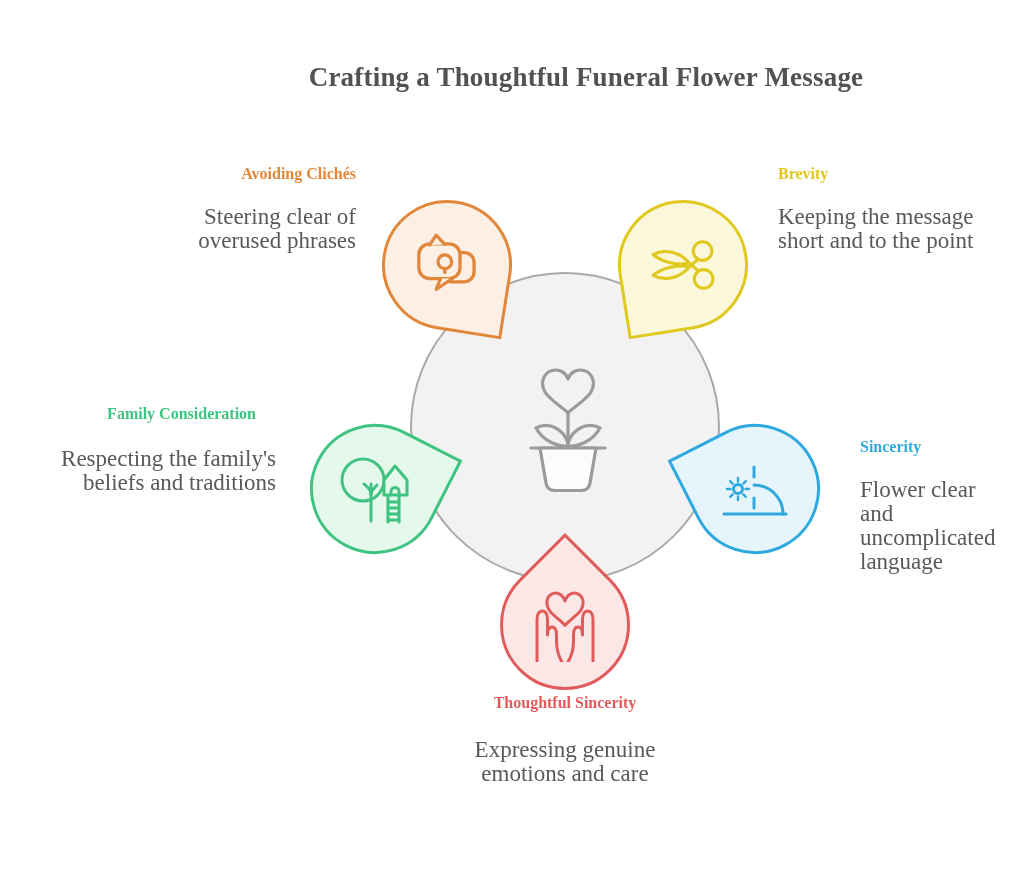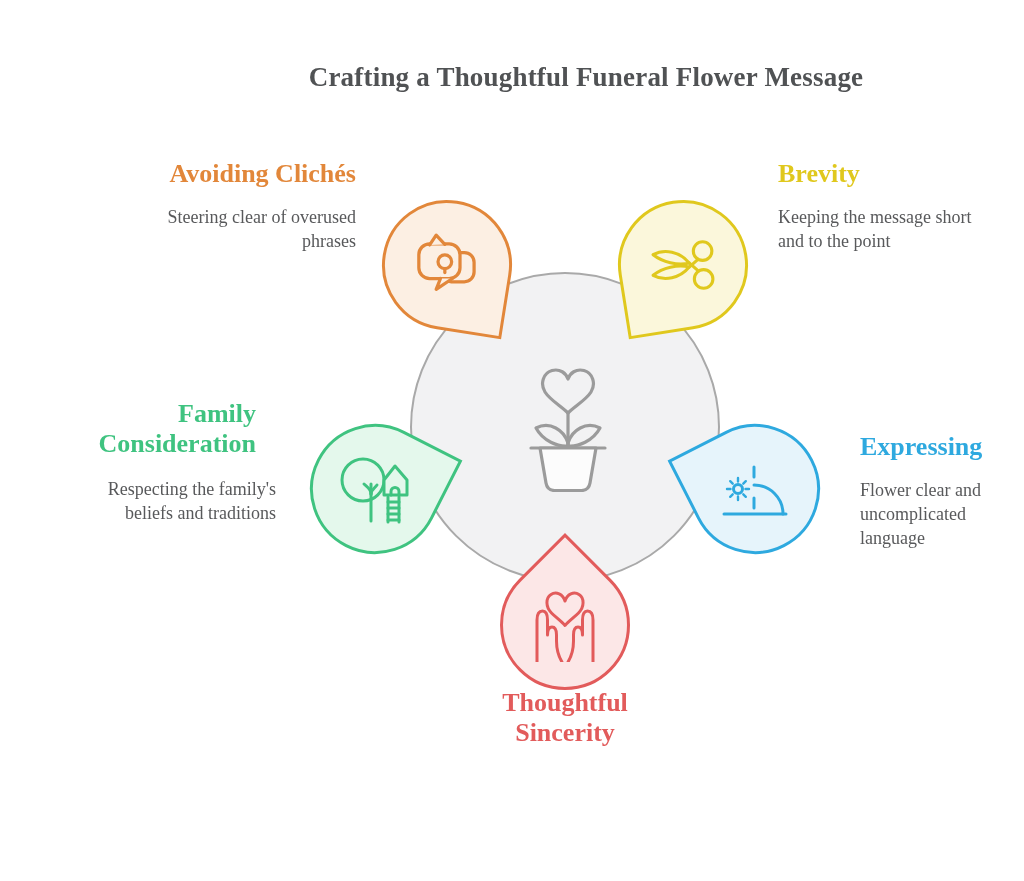--- a/index.html
+++ b/index.html
@@ -36,7 +36,7 @@
   .petal-red .icon-holder{transform:rotate(-45deg);}
   
   .label-block{position:absolute;z-index:4;}
-  .label-block h2{margin:0;font-size:26px;font-weight:bold;line-height:30px;}
+  .label-block h2{margin:0;font-size:16px;font-weight:bold;line-height:30px;}
   .label-block p{margin:16px 0 0 0;font-size:18px;line-height:24px;color:#58595B;}
   .align-right{text-align:right;}
   .align-left{text-align:left;}

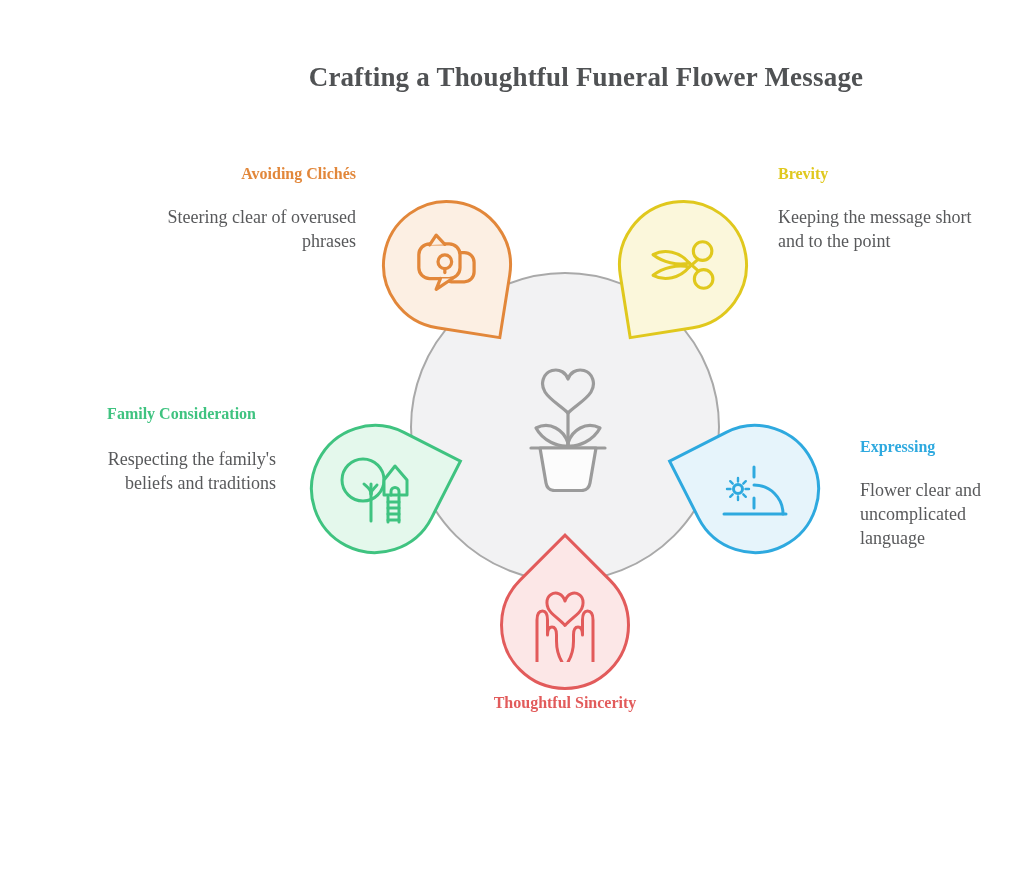--- a/index.html
+++ b/index.html
@@ -37,7 +37,7 @@
   
   .label-block{position:absolute;z-index:4;}
   .label-block h2{margin:0;font-size:16px;font-weight:bold;line-height:30px;}
-  .label-block p{margin:16px 0 0 0;font-size:18px;line-height:24px;color:#58595B;}
+  .label-block p{margin:16px 0 0 0;font-size:23px;line-height:24px;color:#58595B;}
   .align-right{text-align:right;}
   .align-left{text-align:left;}
   .align-center{text-align:center;}

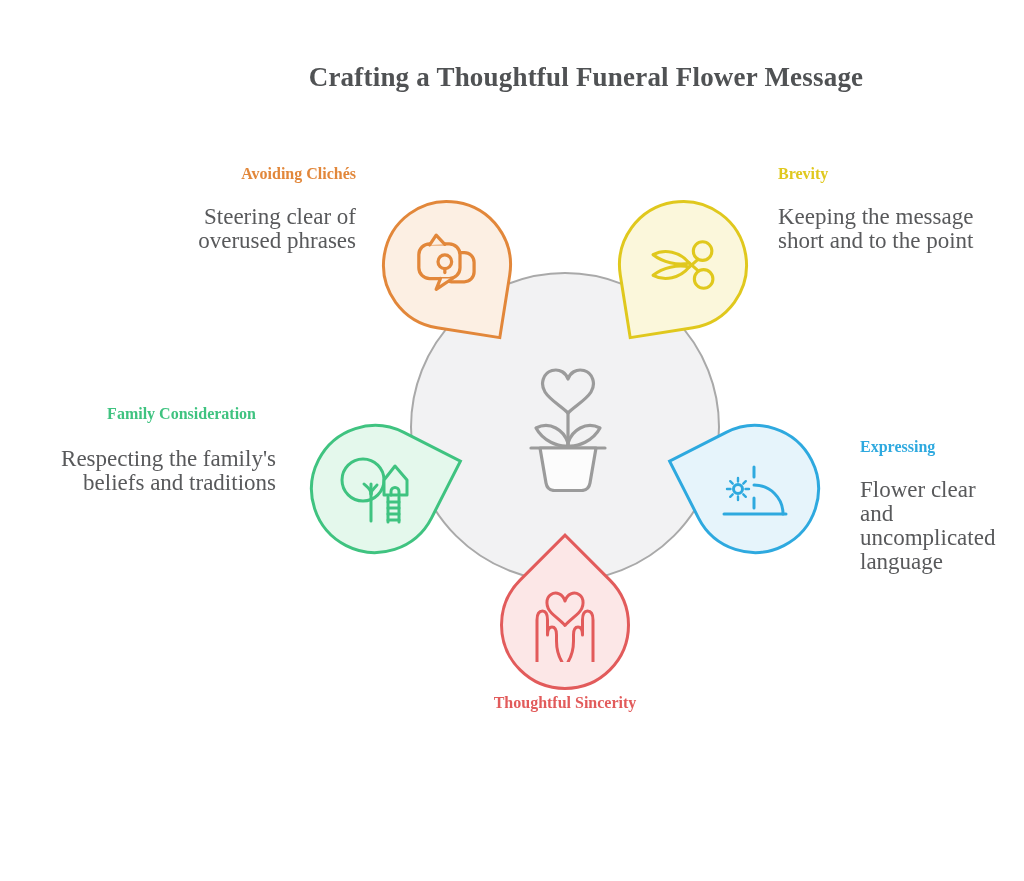--- a/index.html
+++ b/index.html
@@ -157,7 +157,7 @@
   </div>
 
   <div class="label-block align-left block-simplicity">
-    <h2>Expressing</h2>
+    <h2>Sincerity</h2>
     <p>Flower clear and uncomplicated language</p>
   </div>
 

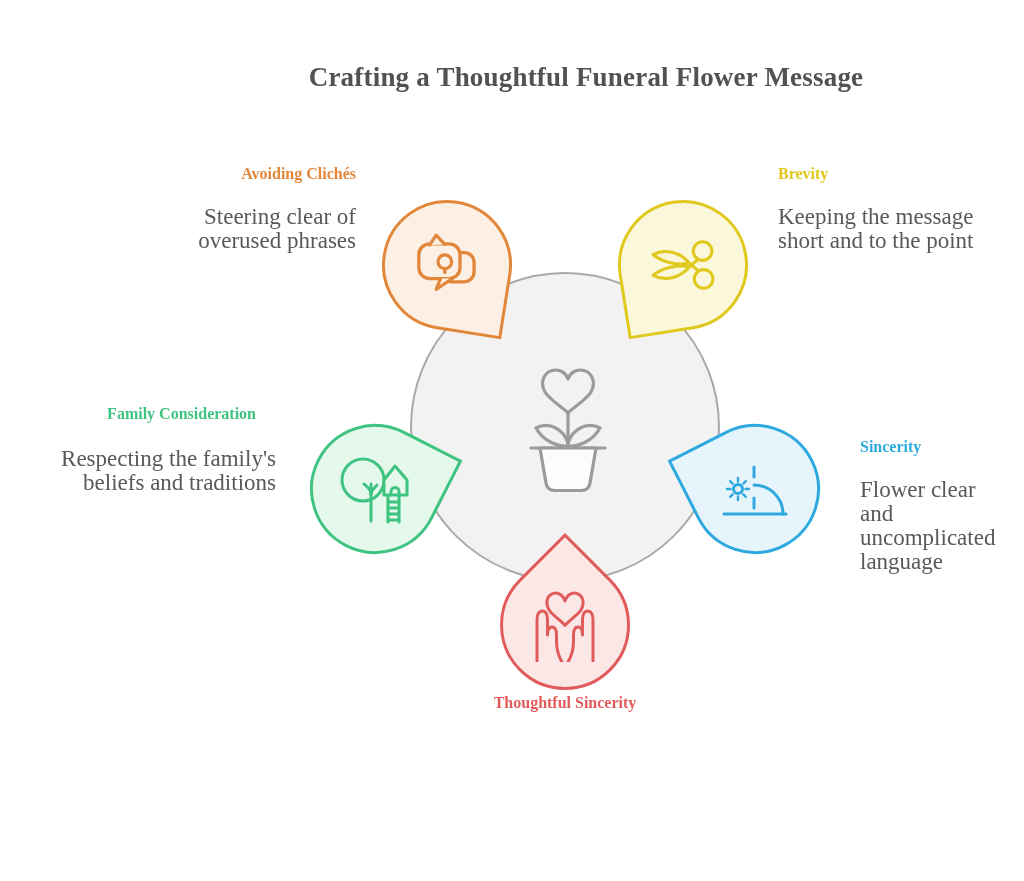--- a/index.html
+++ b/index.html
@@ -163,6 +163,7 @@
 
   <div class="label-block align-center block-heartfelt">
     <h2>Thoughtful Sincerity</h2>
+    <p>Expressing genuine emotions and care</p>
   </div>
 
 </div>

